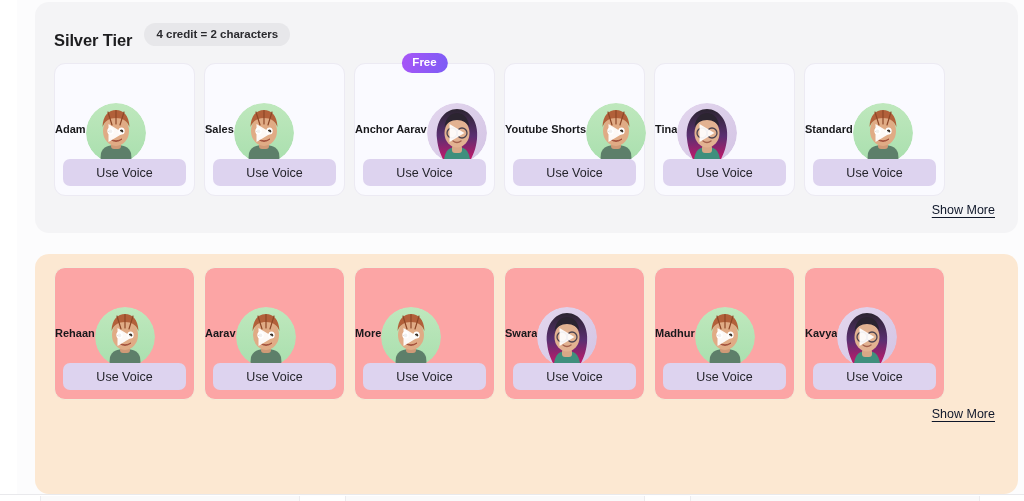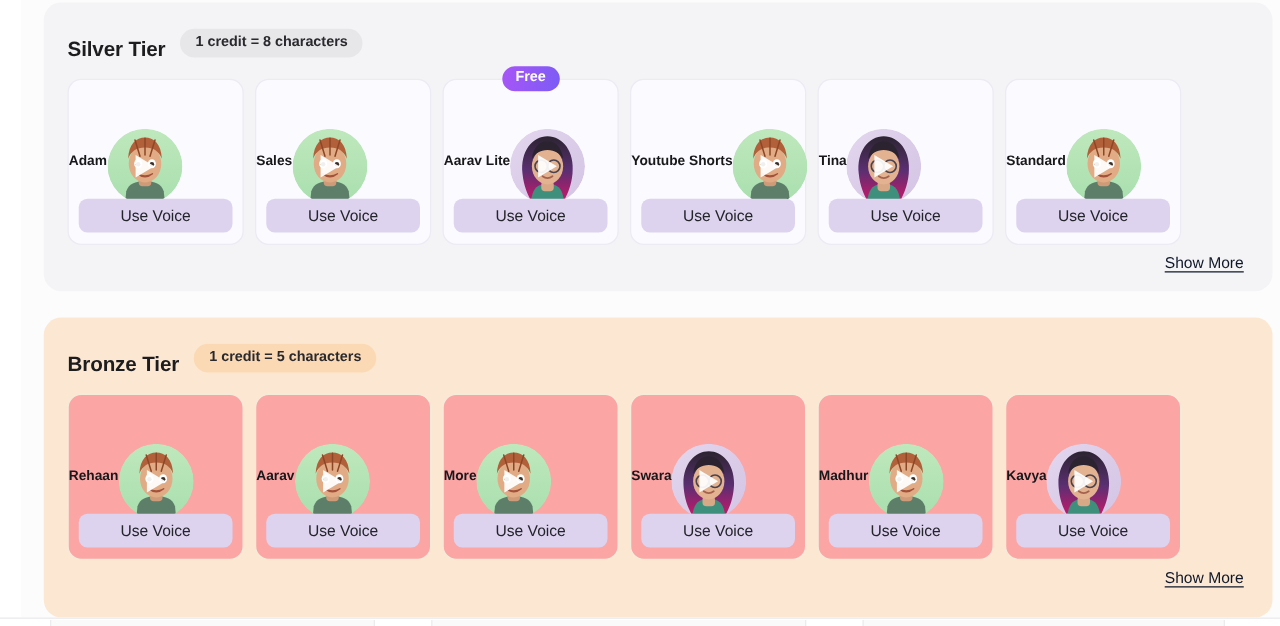--- a/index.html
+++ b/index.html
@@ -227,7 +227,7 @@
   <div class="tier tier-silver">
         <div class="tier-head">
           <div class="tier-title">Silver Tier</div>
-          <div class="tier-chip">1 credit = 8 characters</div>
+          <div class="tier-chip">4 credit = 2 characters</div>
         </div>
         <div class="card-row">
           <div class="vcard">

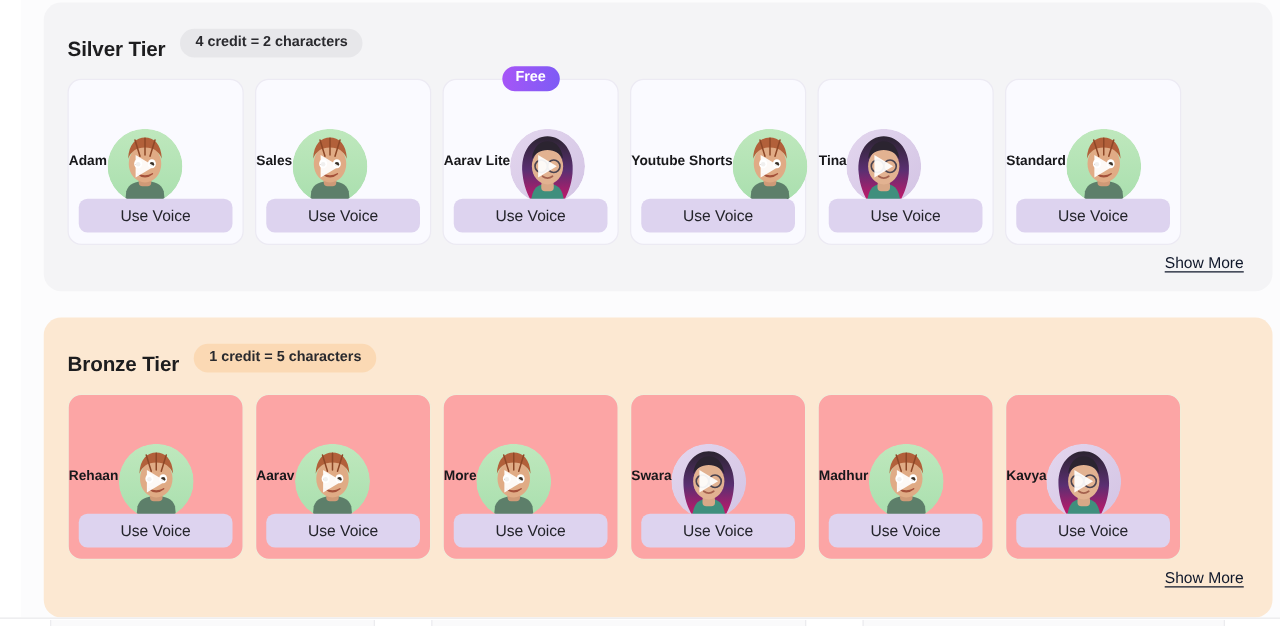--- a/index.html
+++ b/index.html
@@ -284,7 +284,7 @@
           </div>
           <div class="vcard">
             <div class="free-badge">Free</div>
-            <div class="vcard-name">Aarav Lite</div>
+            <div class="vcard-name">Anchor Aarav</div>
             <div class="avatar">
               <svg viewBox="0 0 60 60" xmlns="http://www.w3.org/2000/svg">
                 <defs>

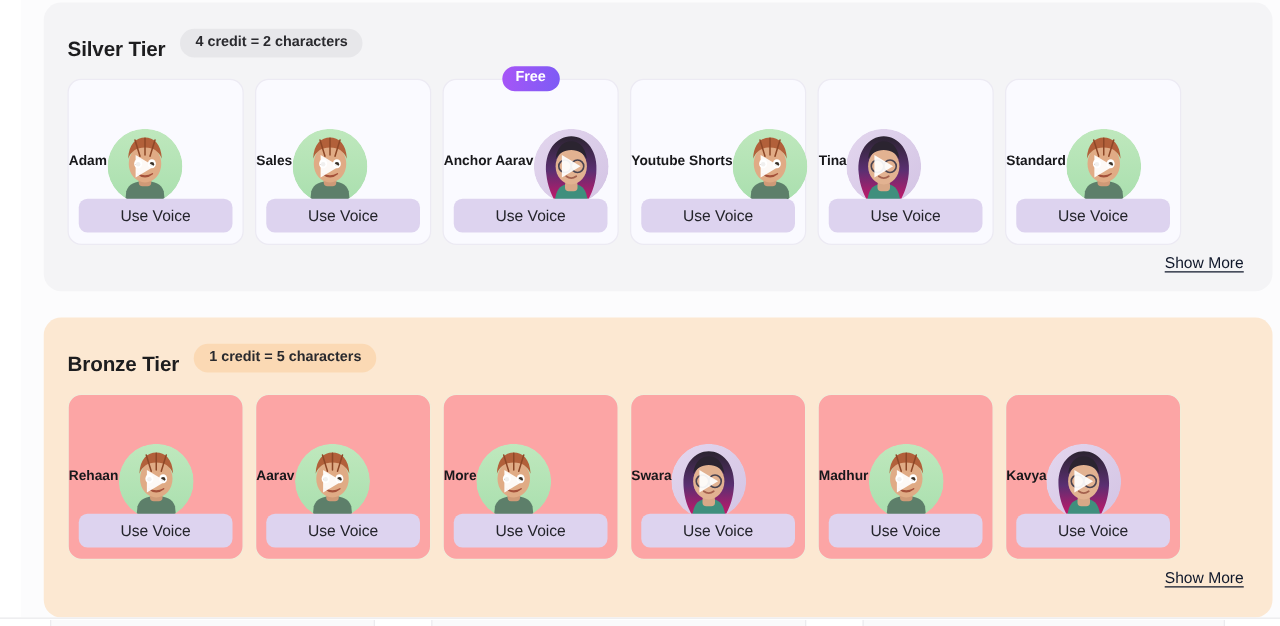--- a/index.html
+++ b/index.html
@@ -401,10 +401,6 @@
         </div>
       </div>
       <div class="tier tier-bronze">
-        <div class="tier-head">
-          <div class="tier-title">Bronze Tier</div>
-          <div class="tier-chip">1 credit = 5 characters</div>
-        </div>
         <div class="card-row">
           <div class="vcard">
             <div class="vcard-name">Rehaan</div>

